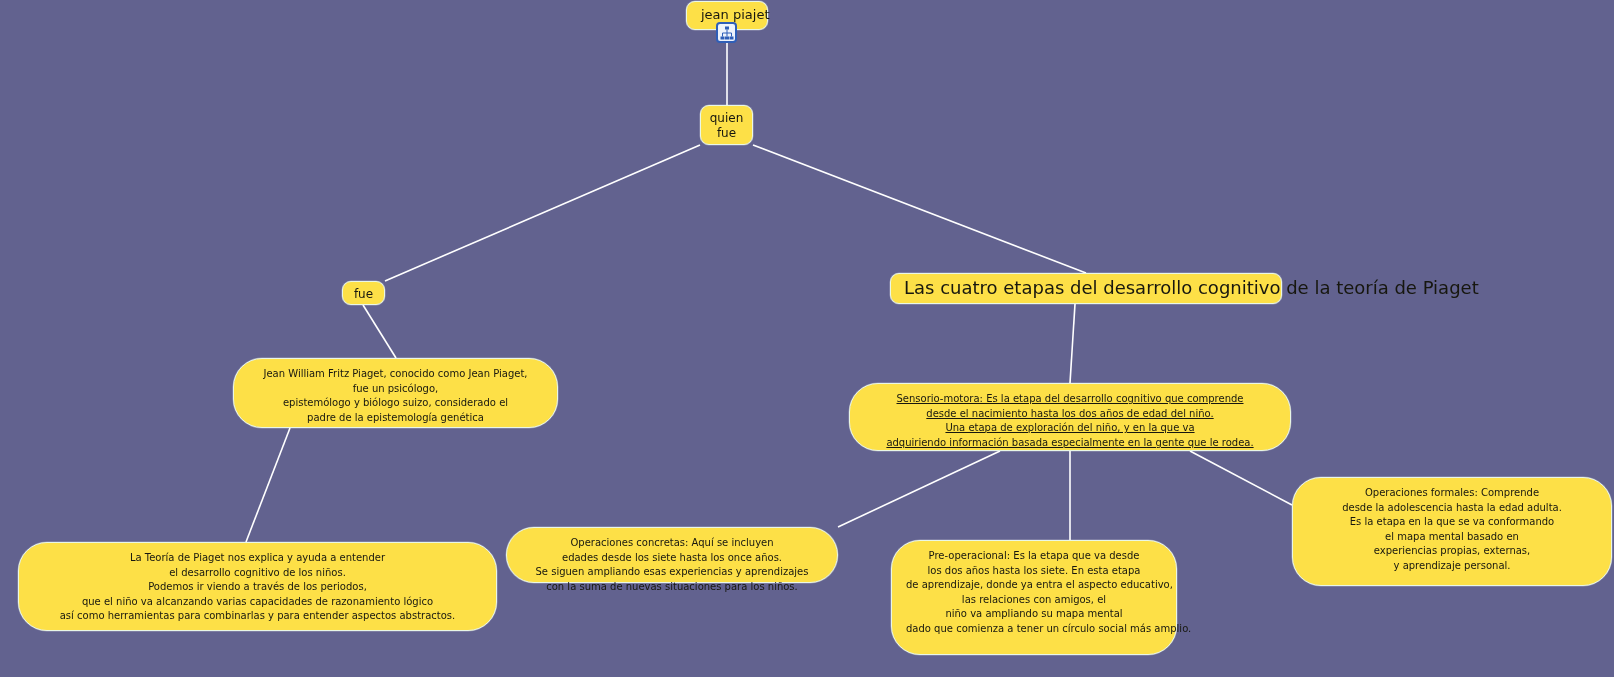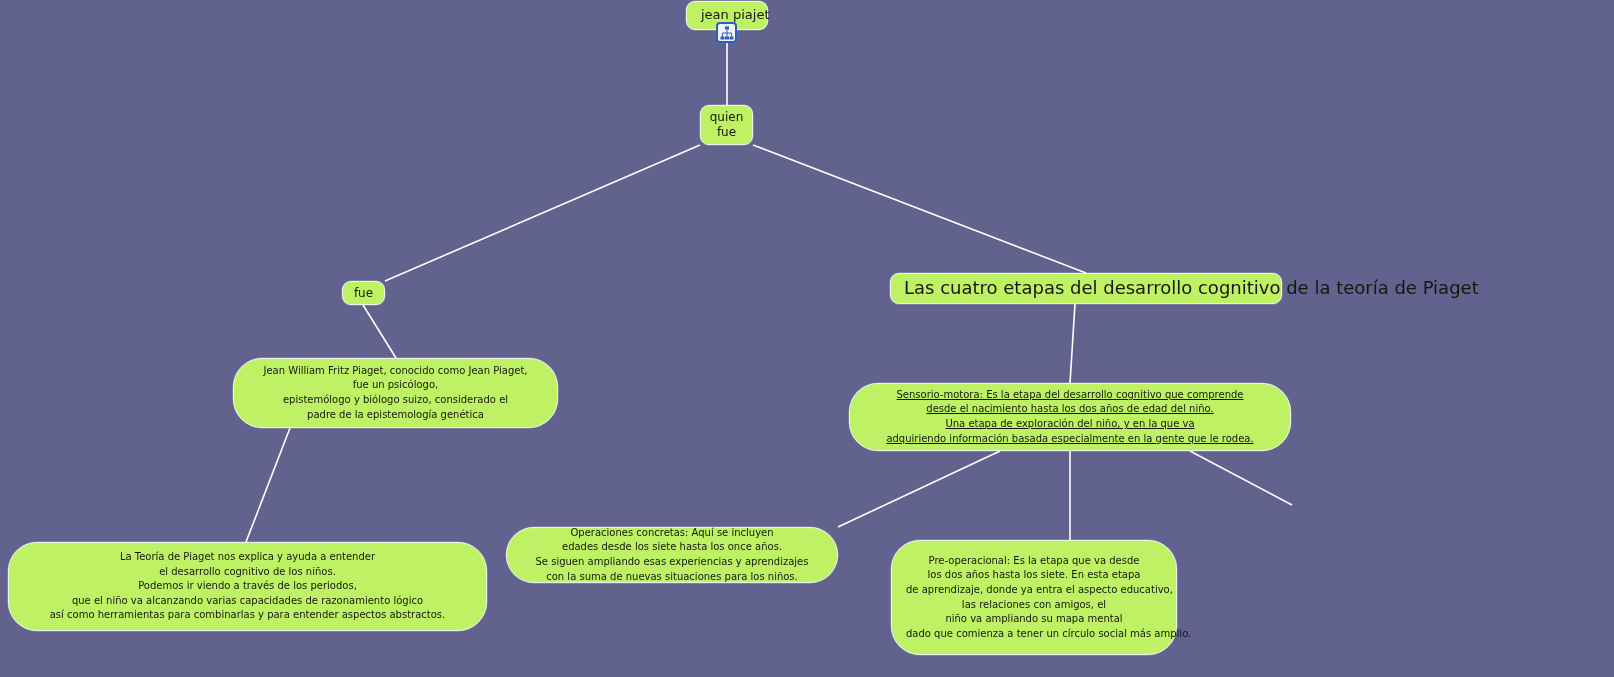--- a/index.html
+++ b/index.html
@@ -30,7 +30,7 @@
   .node {
     position: absolute;
     box-sizing: border-box;
-    background: #bef264;
+    background: #fde047;
     border: 1px solid #e9f7e6;
     border-radius: 9px;
     color: #17170f;
@@ -38,7 +38,6 @@
     line-height: 14.6px;
     white-space: pre;
     display: flex;
-    align-items: center;
     justify-content: center;
     box-shadow: 0 0 0 0.5px rgba(255,255,255,0.35);
   }

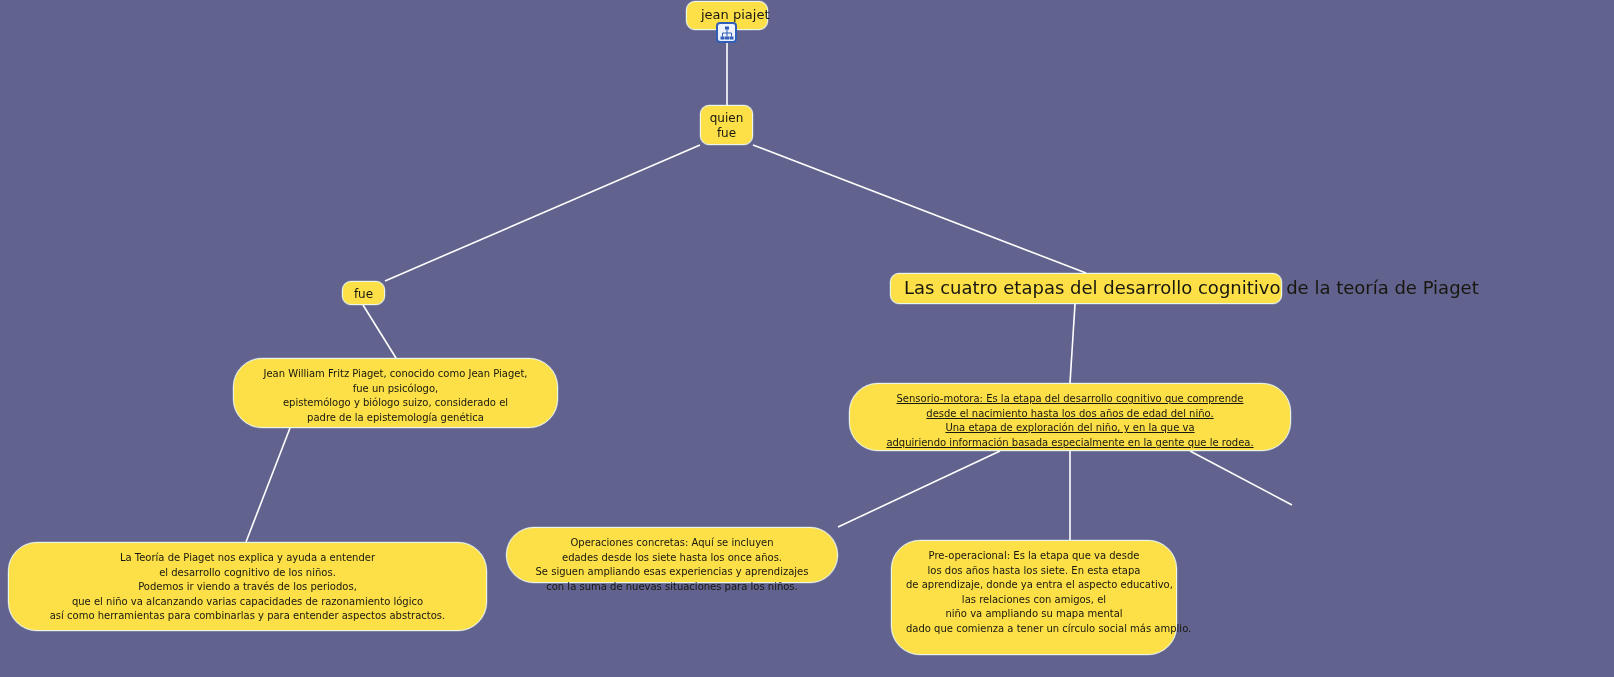--- a/index.html
+++ b/index.html
@@ -128,6 +128,14 @@
 adquiriendo información basada especialmente en la gente que le rodea.</span>
   </div>
 
+  <div class="node detail-node" id="n-operaciones_formales" style="left: 1292px; top: 477px; width: 320px; height: 109px;">
+    <span class="node-text">Operaciones formales: Comprende
+desde la adolescencia hasta la edad adulta.
+Es la etapa en la que se va conformando
+el mapa mental basado en
+experiencias propias, externas,
+y aprendizaje personal.</span>
+  </div>
 
   <div class="node detail-node" id="n-teoria_piaget" style="left: 8px; top: 542px; width: 479px; height: 89px;">
     <span class="node-text">La Teoría de Piaget nos explica y ayuda a entender

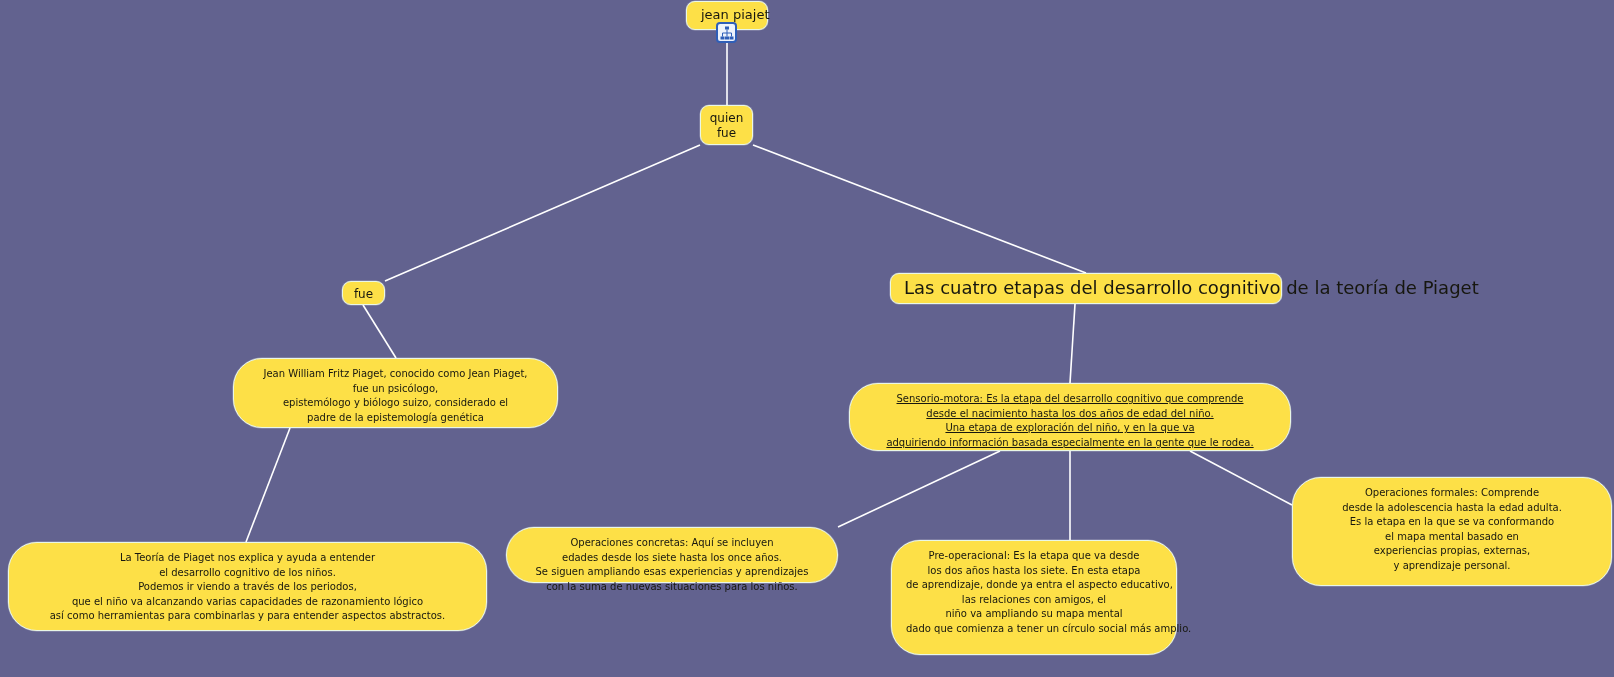--- a/index.html
+++ b/index.html
@@ -137,7 +137,7 @@
 y aprendizaje personal.</span>
   </div>
 
-  <div class="node detail-node" id="n-teoria_piaget" style="left: 8px; top: 542px; width: 479px; height: 89px;">
+  <div class="node detail-node" id="n-teoria_piaget" style="left: 18px; top: 542px; width: 479px; height: 89px;">
     <span class="node-text">La Teoría de Piaget nos explica y ayuda a entender
 el desarrollo cognitivo de los niños.
 Podemos ir viendo a través de los periodos,

